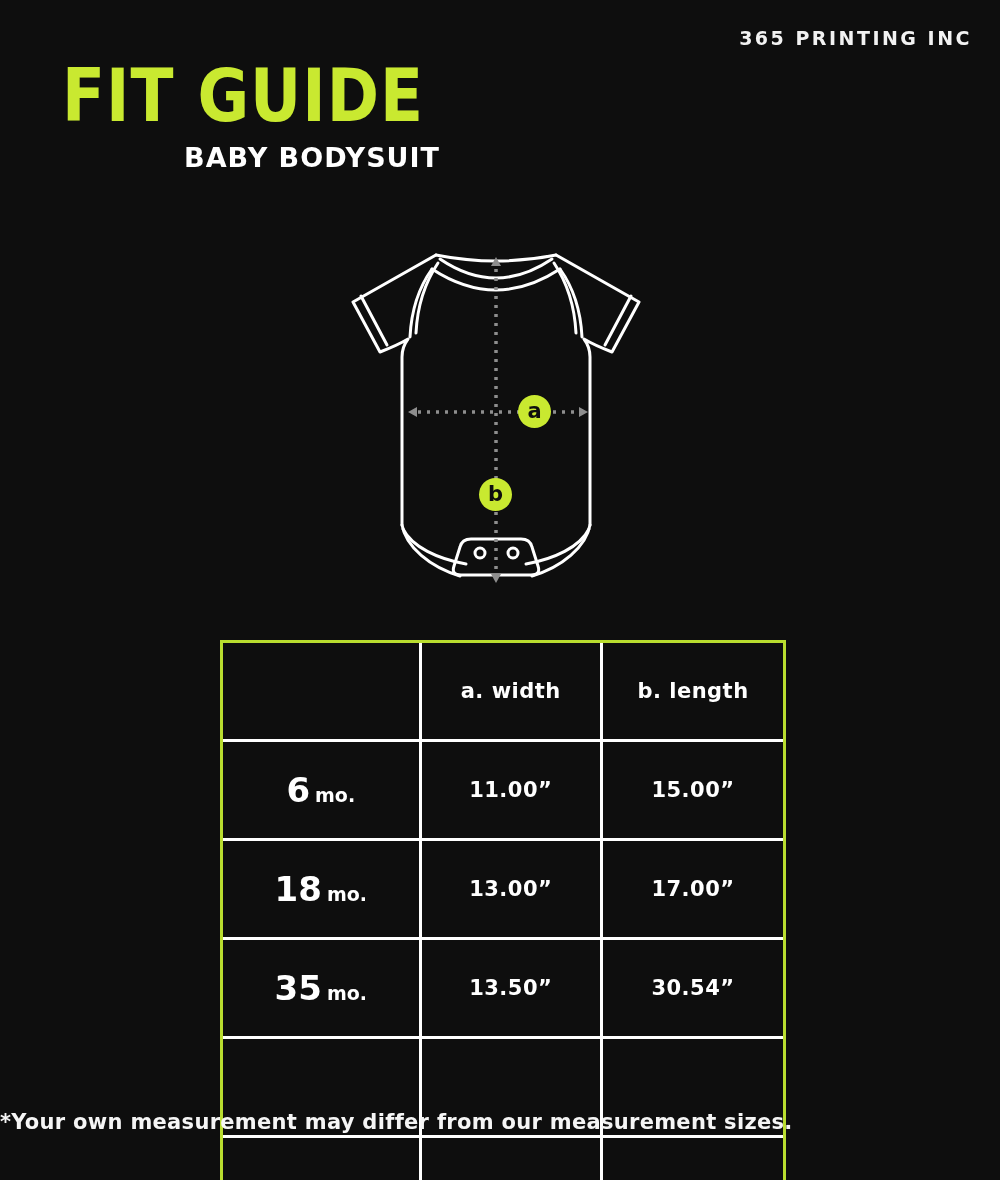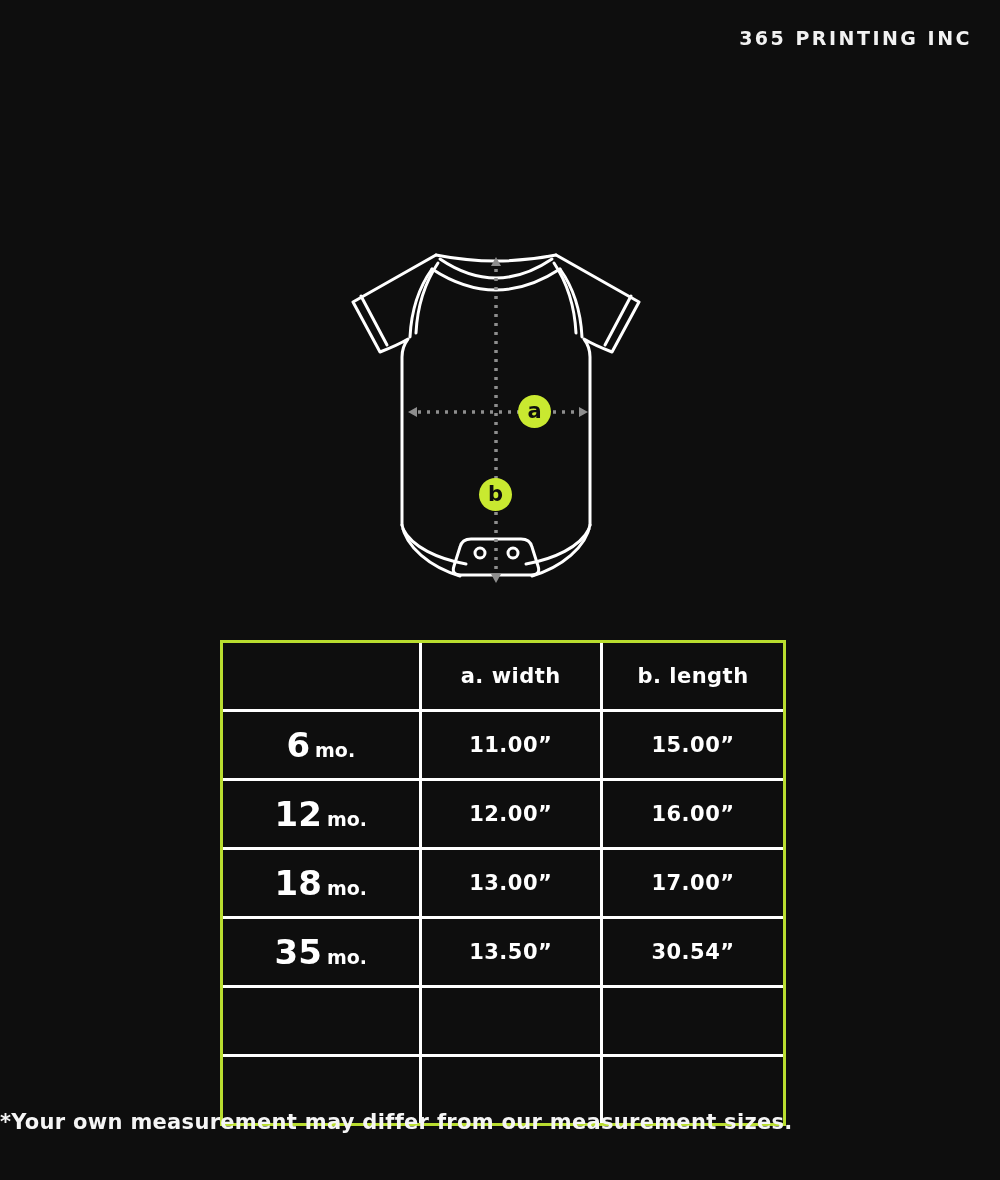--- a/index.html
+++ b/index.html
@@ -77,6 +77,10 @@
 
   <div class="brand">365 PRINTING INC</div>
 
+  <div class="title-block">
+    <h1 class="title">FIT GUIDE</h1>
+    <h2 class="subtitle">BABY BODYSUIT</h2>
+  </div>
 
   <div class="diagram">
     <svg width="300" height="340" viewBox="0 0 300 340">

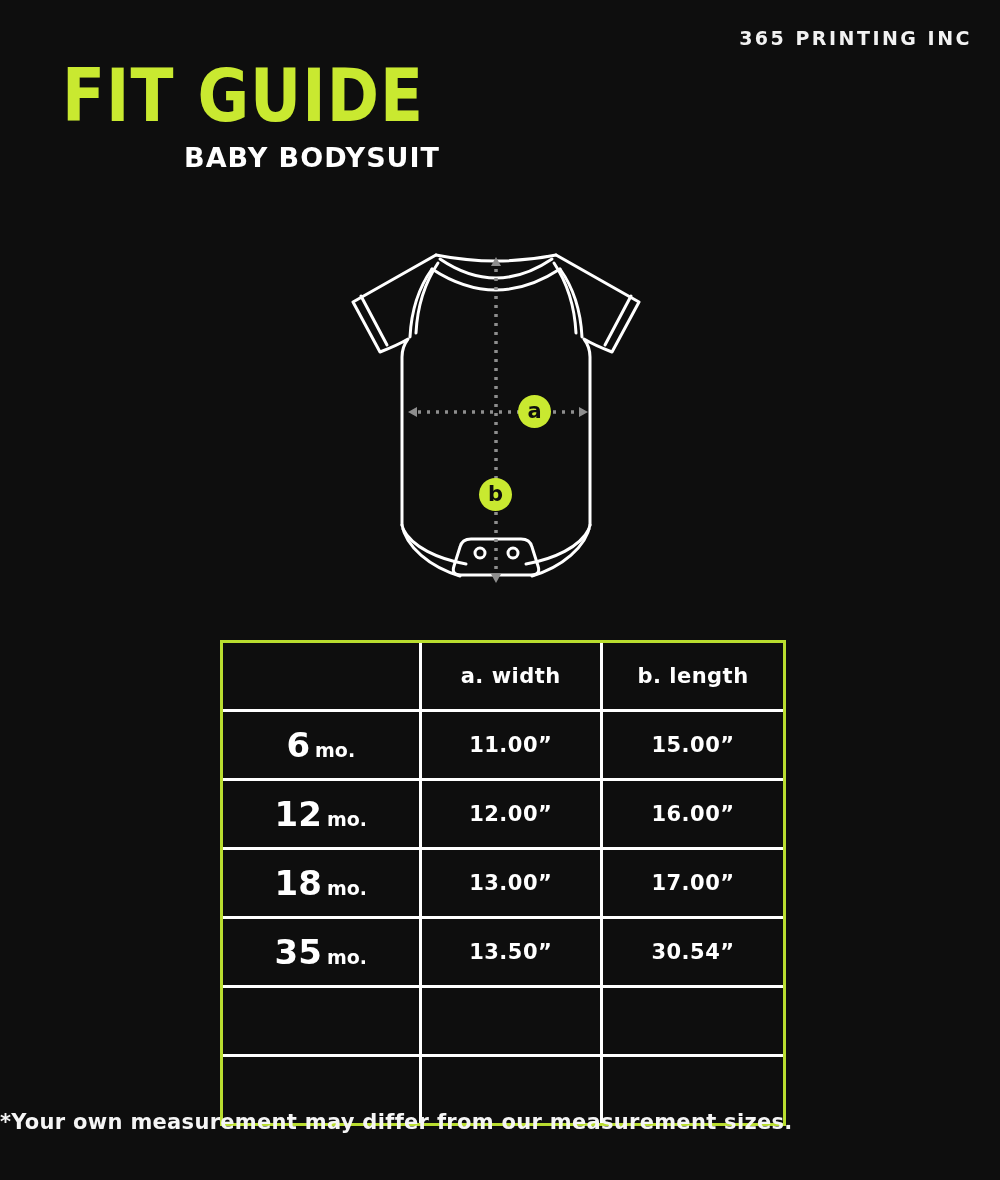--- a/index.html
+++ b/index.html
@@ -51,7 +51,7 @@
   table.size-table { border-collapse:collapse; table-layout:fixed; width:100%; }
   .size-table col.c1 { width:197px; }
   .size-table td, .size-table th {
-    border:3px solid #ffffff; height:66px; padding:0;
+    border:3px solid #ffffff; height:66px; padding:15px;
     text-align:center; vertical-align:middle; color:#ffffff;
   }
   .size-table tr:first-child > * { border-top:none; }

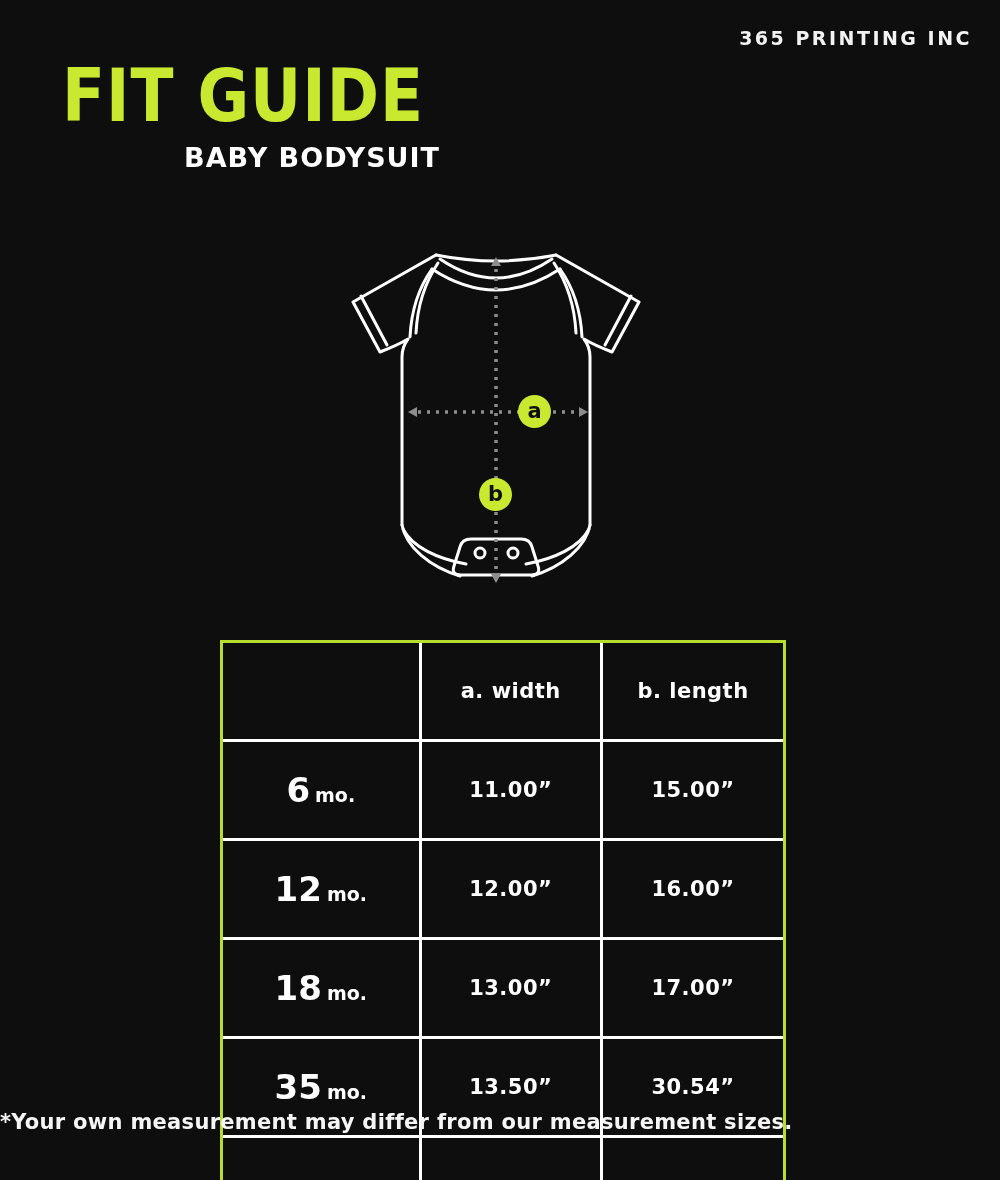--- a/index.html
+++ b/index.html
@@ -137,11 +137,6 @@
         <td class="value-cell">15.00”</td>
       </tr>
       <tr>
-        <td><span class="size-num">12</span><span class="size-unit">mo.</span></td>
-        <td class="value-cell">12.00”</td>
-        <td class="value-cell">16.00”</td>
-      </tr>
-      <tr>
         <td><span class="size-num">18</span><span class="size-unit">mo.</span></td>
         <td class="value-cell">13.00”</td>
         <td class="value-cell">17.00”</td>

